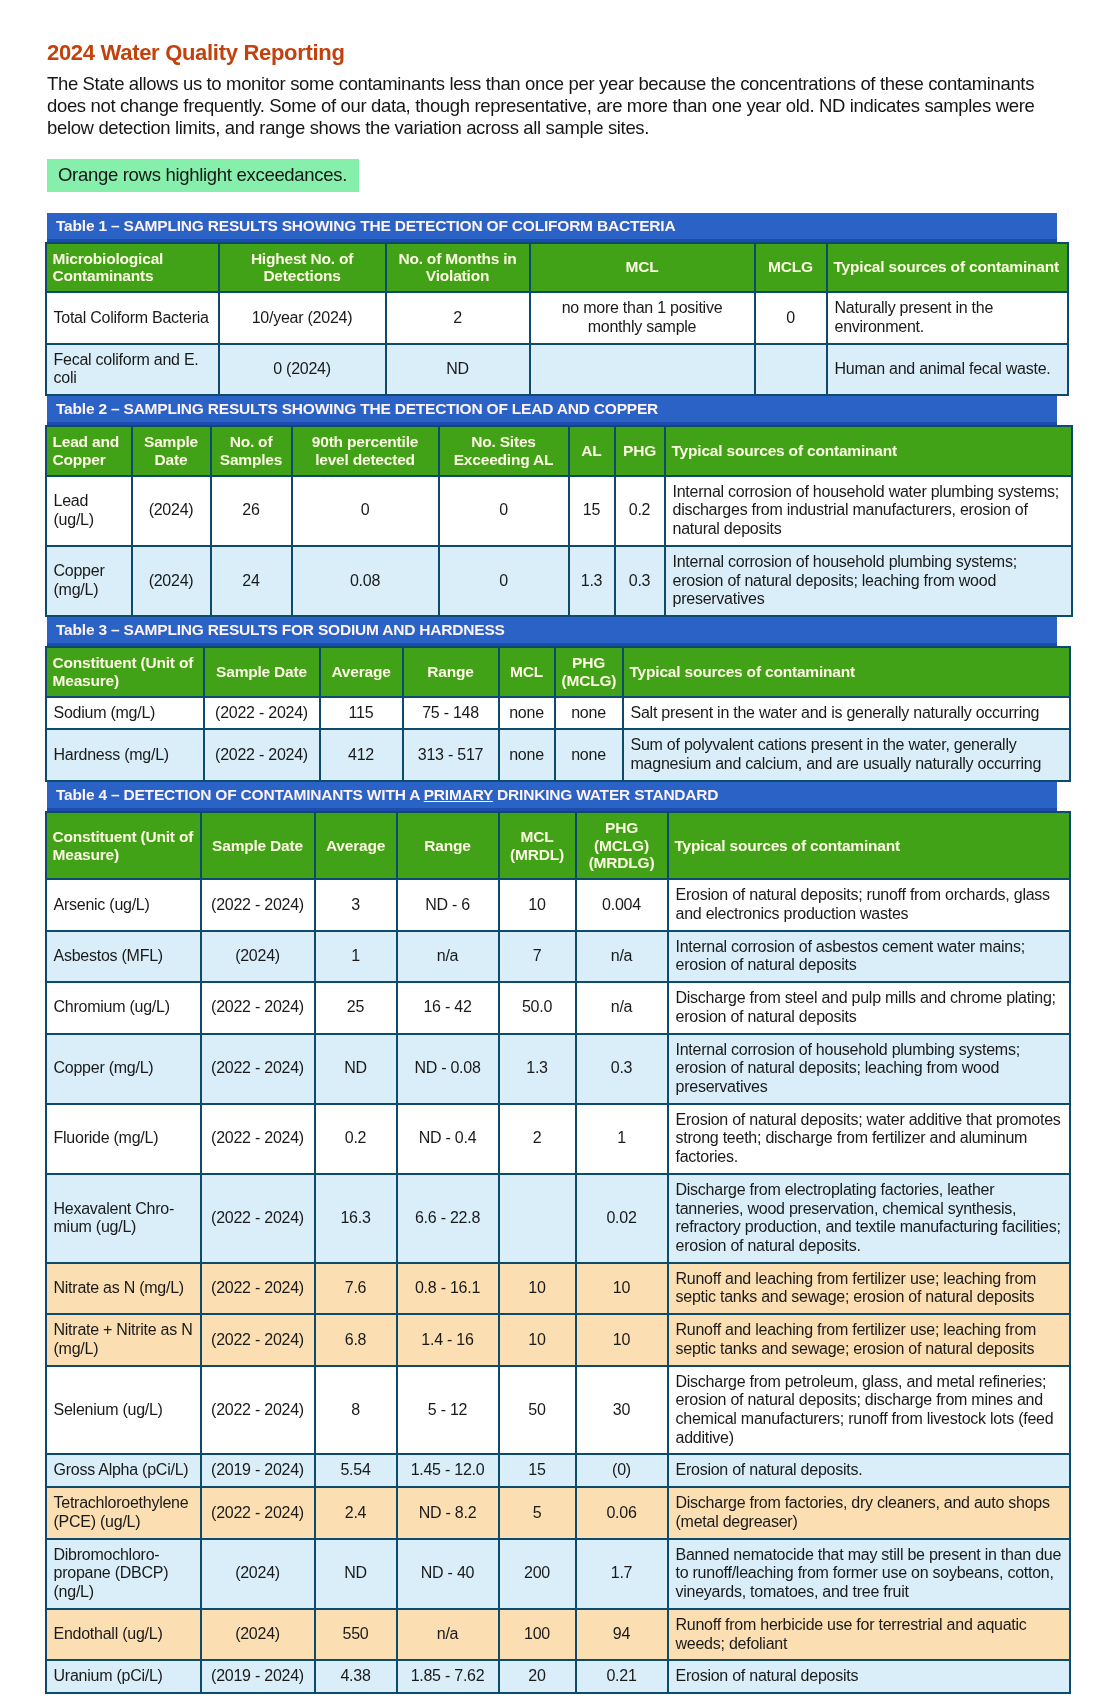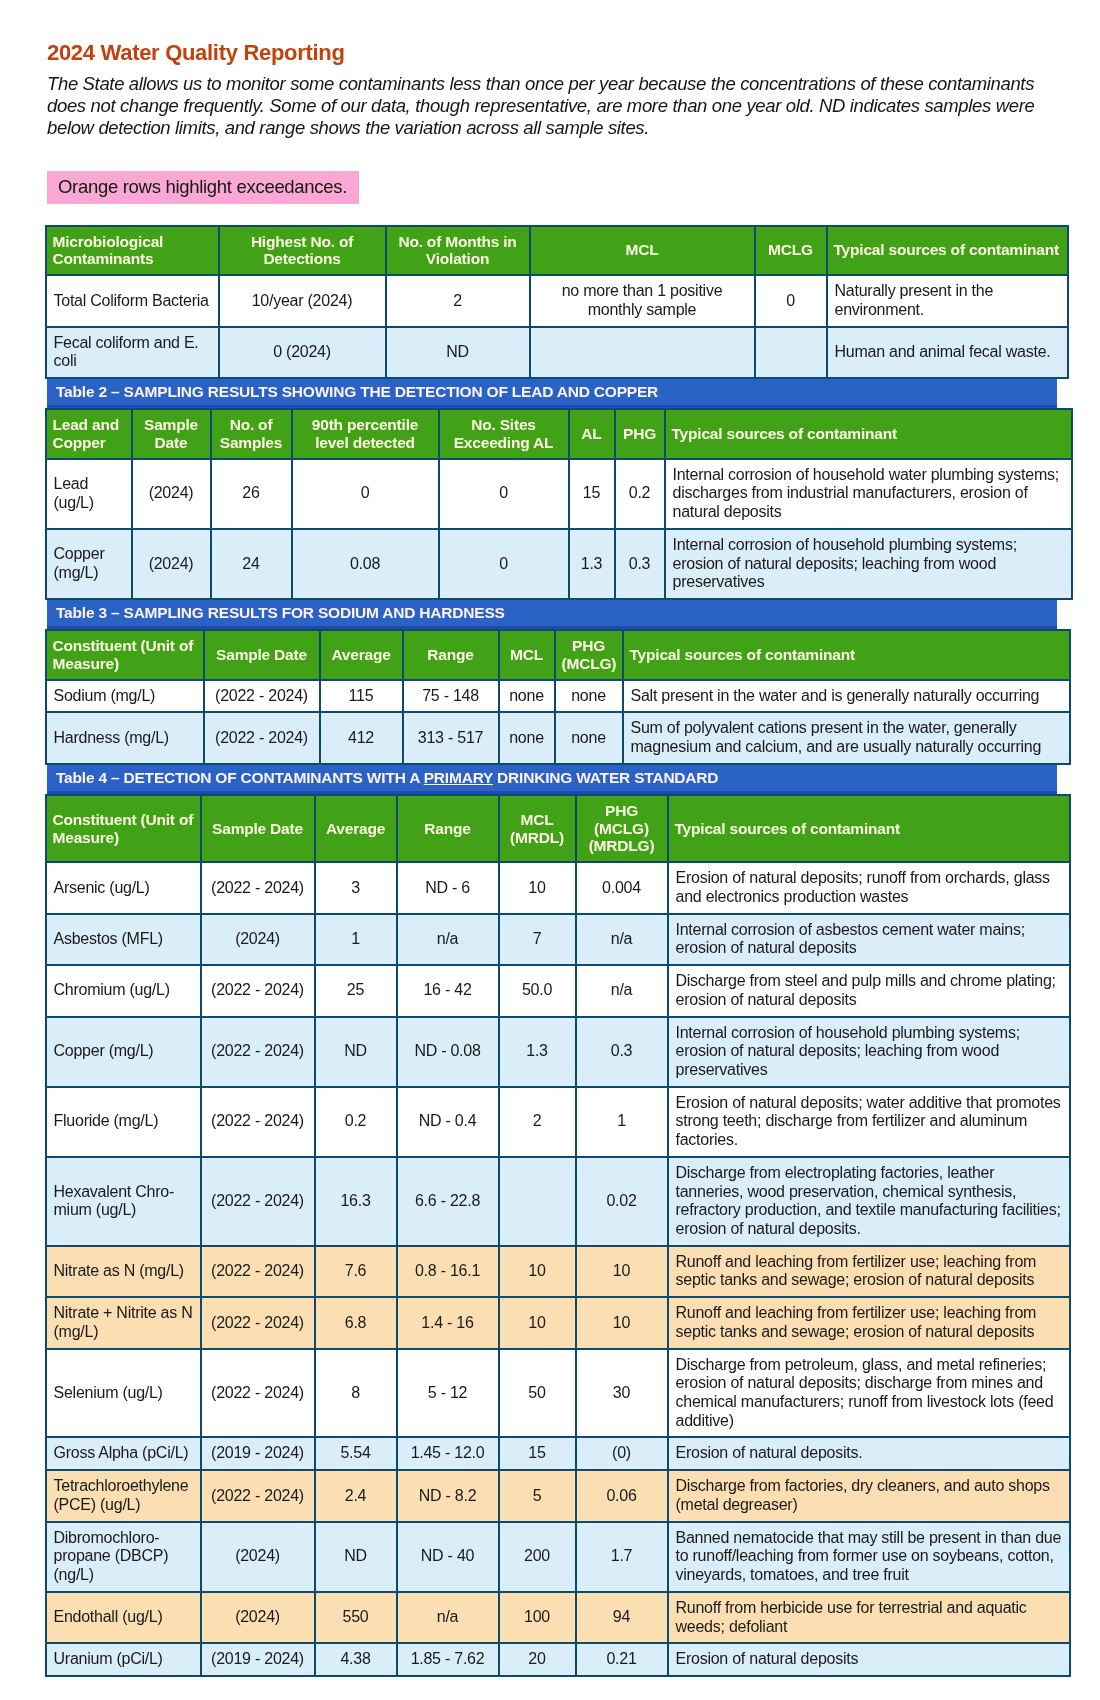--- a/index.html
+++ b/index.html
@@ -21,12 +21,11 @@
     letter-spacing: -0.3px;
   }
   .intro {
-    margin: 0 0 31px 0;
+    margin: 0 0 19px 0;
     font-size: 18.5px;
     line-height: 1.2;
     letter-spacing: -0.35px;
     color: #161616;
-    font-style: italic;
   }
   .note {
     display: inline-block;

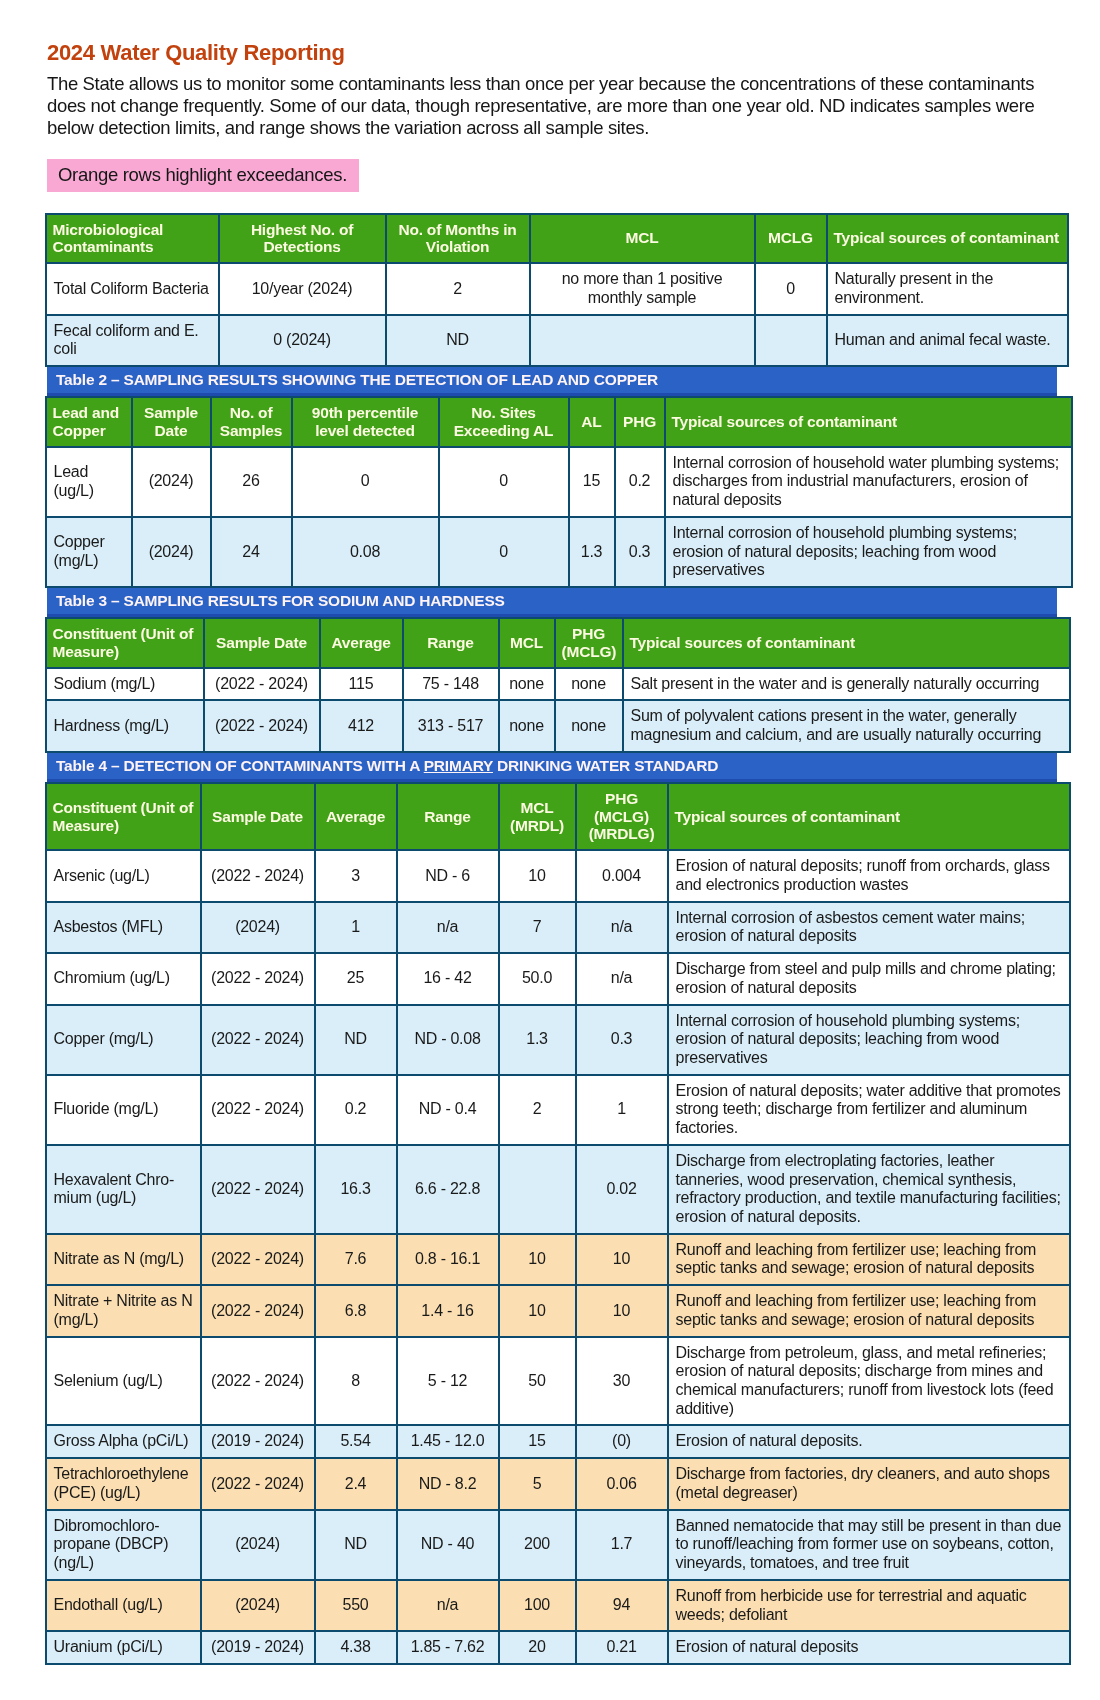--- a/index.html
+++ b/index.html
@@ -29,7 +29,7 @@
   }
   .note {
     display: inline-block;
-    background: #f9a8d4;
+    background: #86efac;
     padding: 5px 12px 6px 11px;
     margin: 0 0 21px 0;
     font-size: 18.5px;

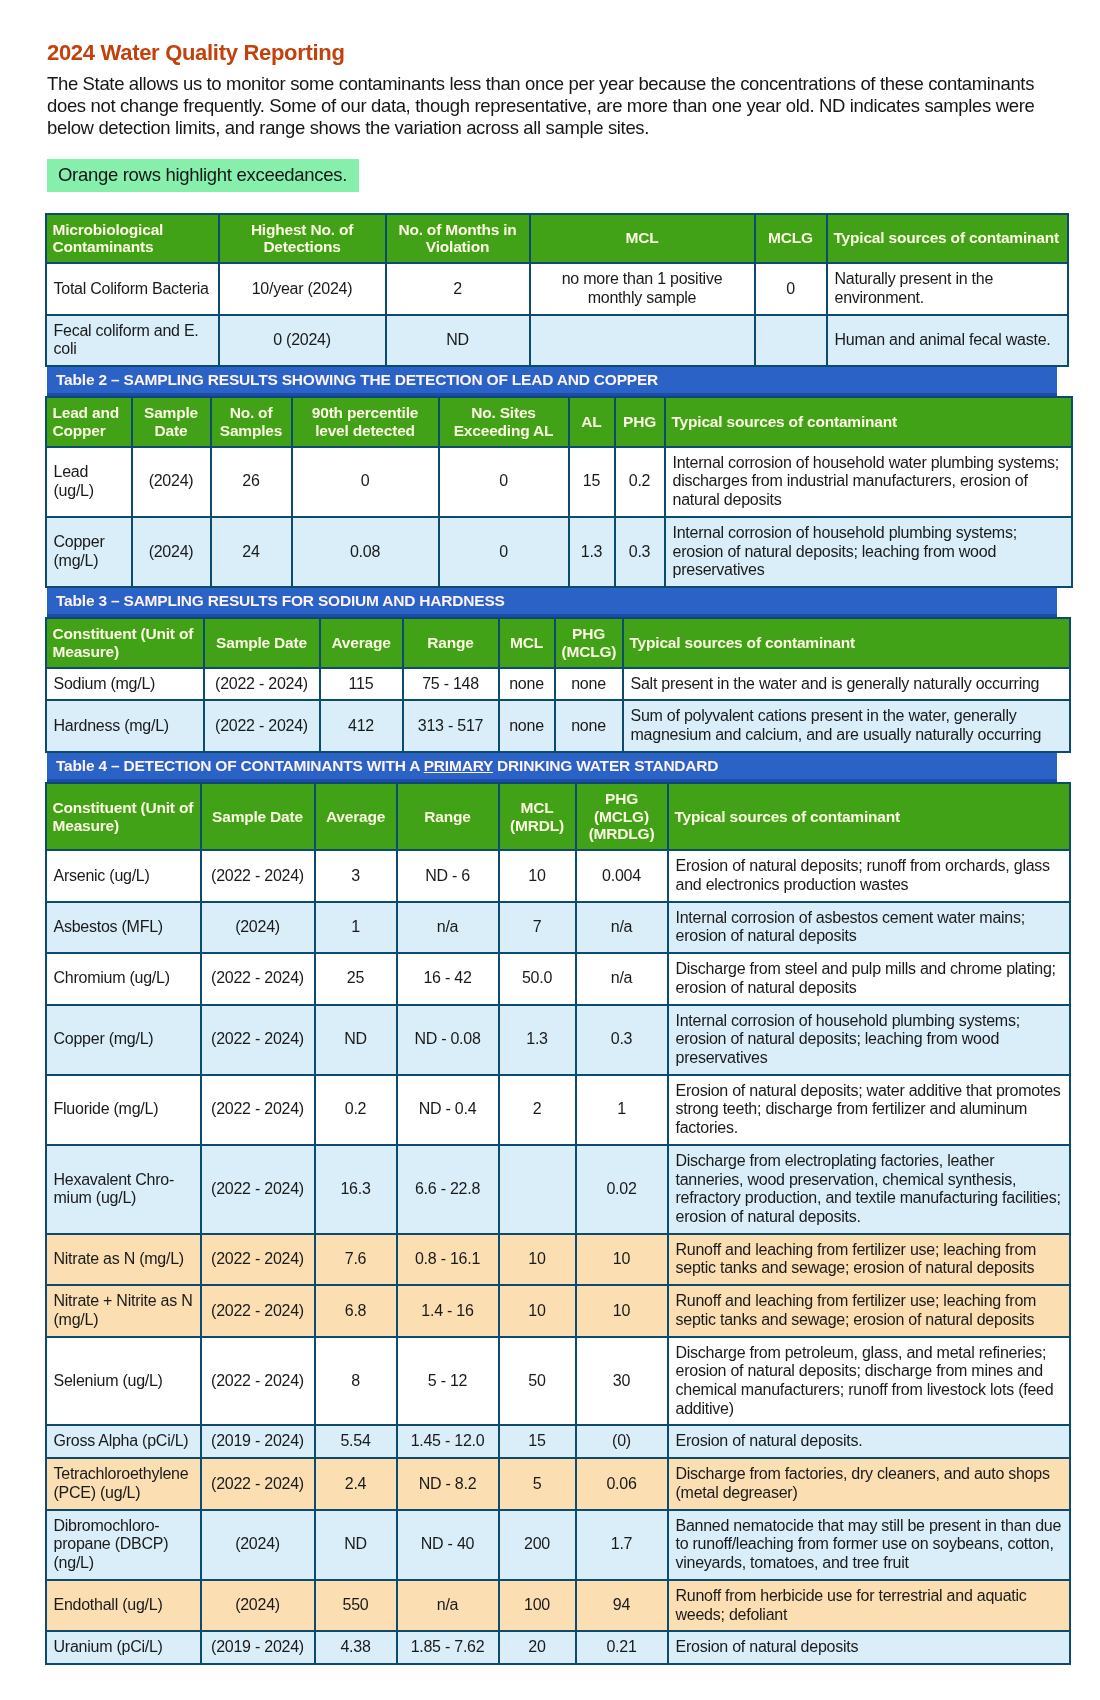--- a/index.html
+++ b/index.html
@@ -95,6 +95,7 @@
   <div class="note">Orange rows highlight exceedances.</div>
 
   <section class="table-block">
+    <div class="tbar">Table 1 – SAMPLING RESULTS SHOWING THE DETECTION OF COLIFORM BACTERIA</div>
     <table class="wq">
       <colgroup>
         <col style="width:171px">

